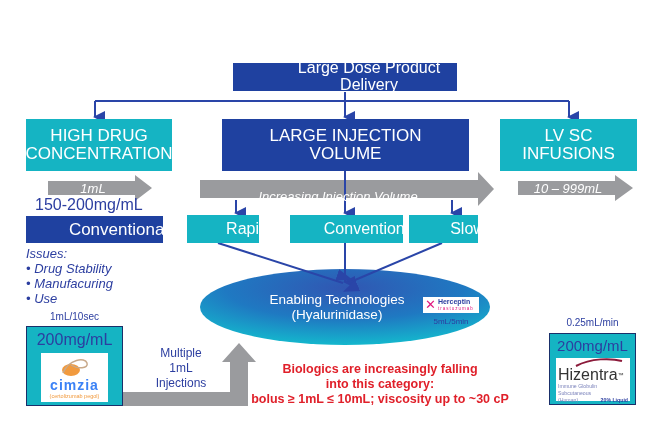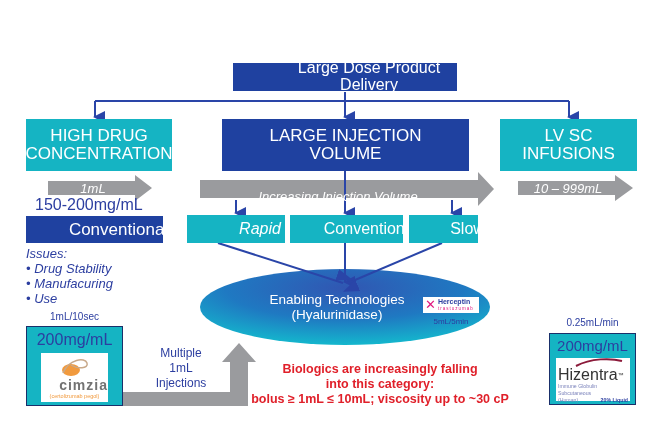--- a/index.html
+++ b/index.html
@@ -107,7 +107,7 @@
   <div>Injections</div>
 </div>
 
-<div class="box teal" style="left:187px;top:215px;width:98px;height:28px;font-size:16px;font-style:italic;">
+<div class="box teal" style="left:187px;top:215px;width:72px;height:28px;font-size:16px;">
   <span>Rapid</span>
 </div>
 <div class="box teal" style="left:290px;top:215px;width:113px;height:28px;font-size:16px;">

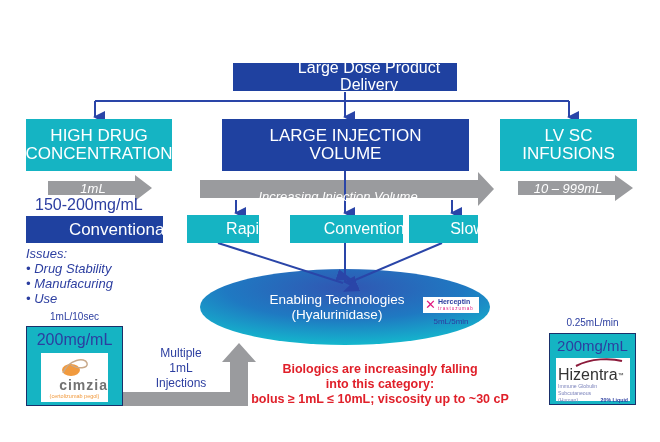--- a/index.html
+++ b/index.html
@@ -96,7 +96,7 @@
       <ellipse cx="30" cy="17" rx="9" ry="6" fill="#f19a3e"></ellipse>
       <path d="M22,20 C28,6 44,4 46,10 C48,16 36,16 30,12" fill="none" stroke="#c8a98a" stroke-width="1.5"></path>
     </svg>
-    <div style="text-align:right;color:#737373;font-size:14px;font-weight:bold;letter-spacing:1px;line-height:13px;">cimzia</div>
+    <div style="text-align:center;color:#3b82f6;font-size:14px;font-weight:bold;letter-spacing:1px;line-height:13px;">cimzia</div>
     <div style="text-align:center;color:#f19a3e;font-size:5.5px;line-height:8px;">(certolizumab pegol)</div>
   </div>
 </div>

